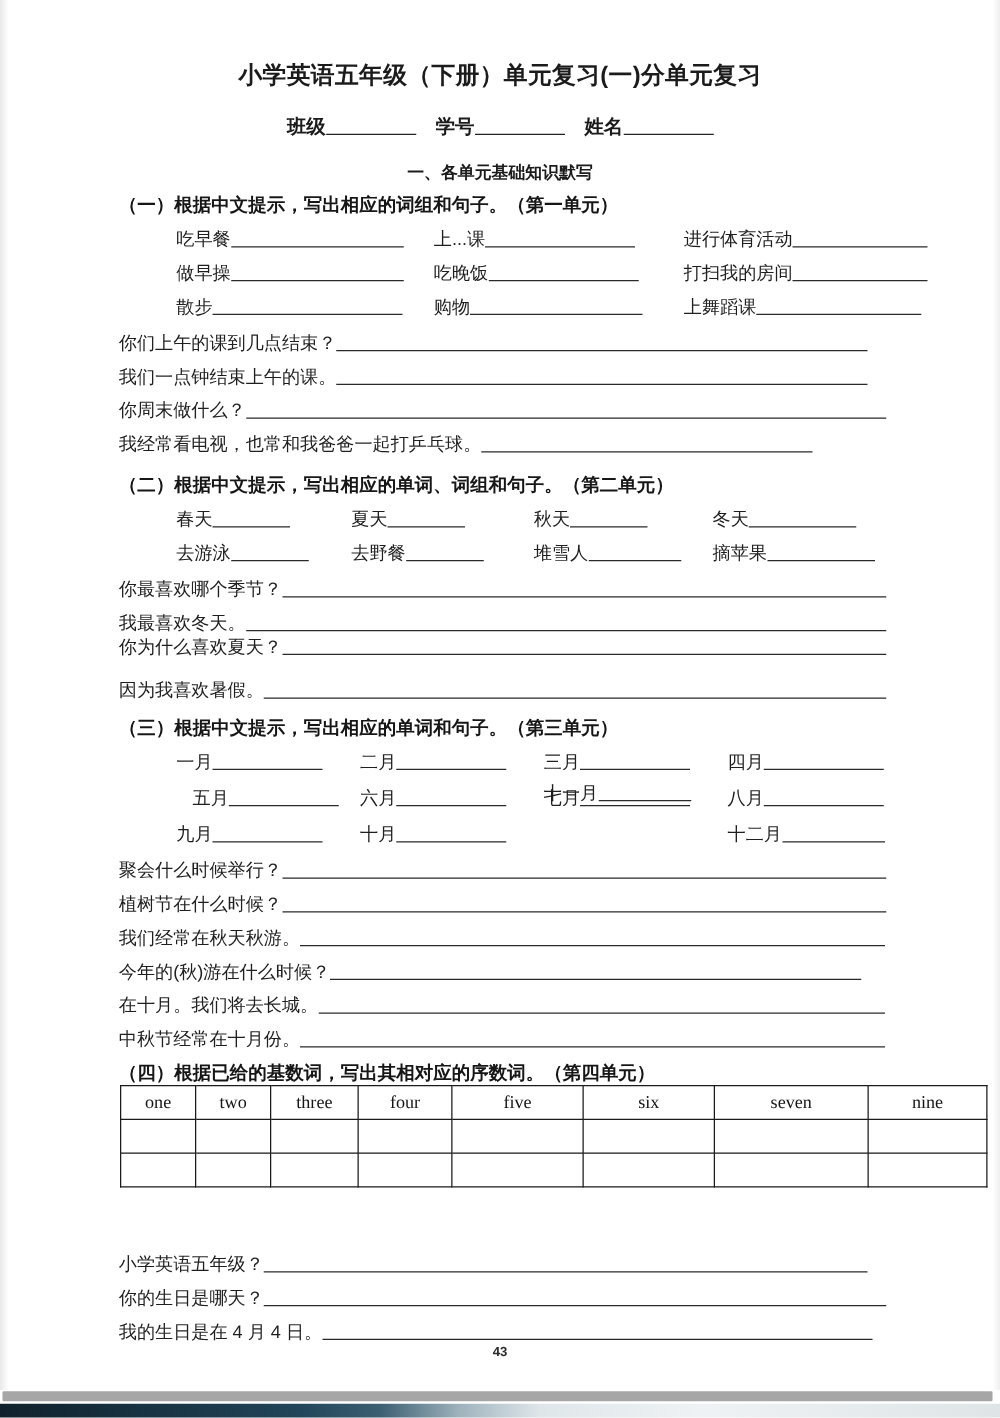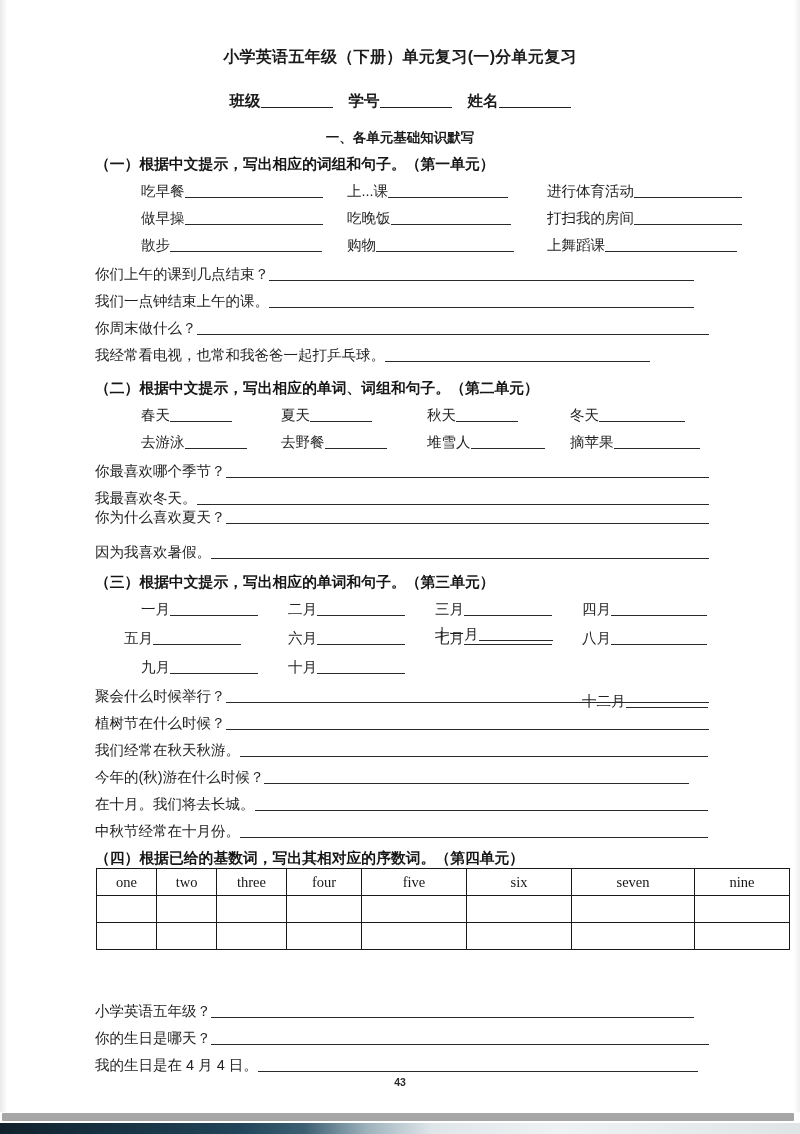--- a/index.html
+++ b/index.html
@@ -70,7 +70,7 @@
     left: 0; top: 47px;
     width: 800px;
     text-align: center;
-    font-size: 16px;
+    font-size: 19px;
     font-weight: bold;
     color: #1b1b1b;
     letter-spacing: 0.3px;

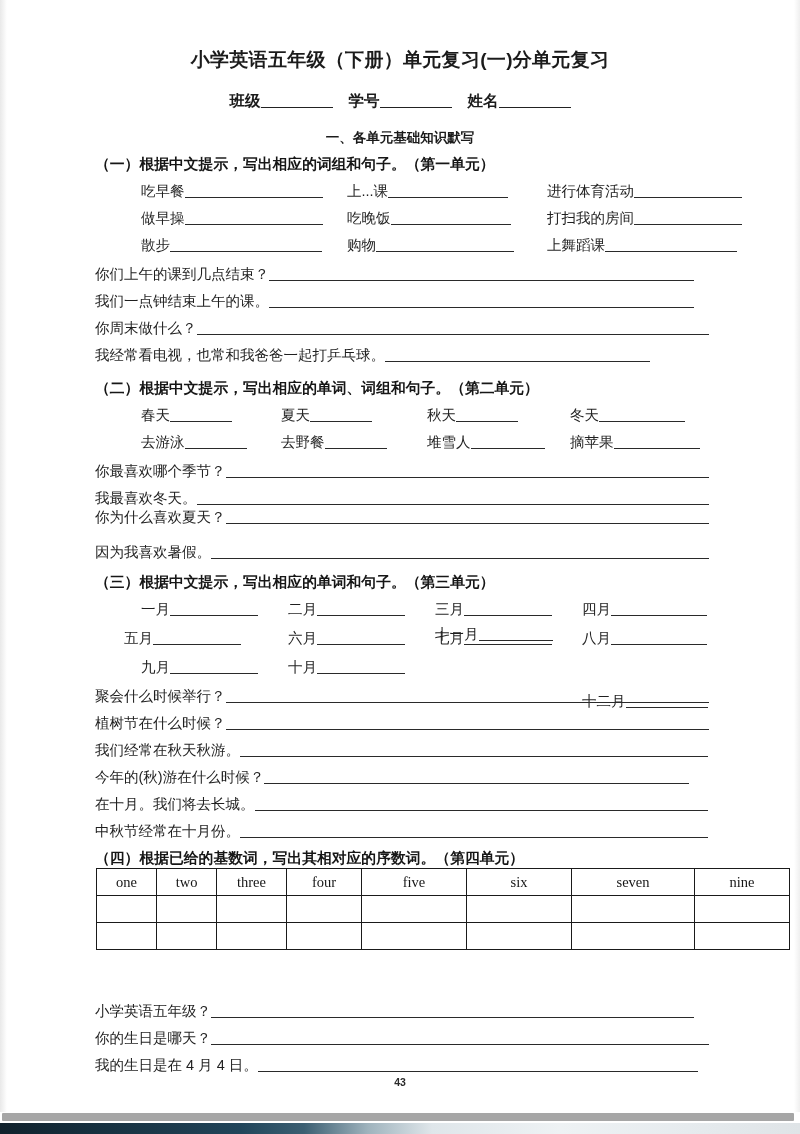--- a/index.html
+++ b/index.html
@@ -255,7 +255,7 @@
     <div class="cell" style="left:393px; top:600px"><span class="lbl">三月</span><span class="ul" style="width:88px"></span></div>
     <div class="cell" style="left:540px; top:600px"><span class="lbl">四月</span><span class="ul" style="width:96px"></span></div>
 
-    <div class="cell" style="left:82px; top:629px"><span class="lbl">五月</span><span class="ul" style="width:88px"></span></div>
+    <div class="cell" style="left:112px; top:629px"><span class="lbl">五月</span><span class="ul" style="width:88px"></span></div>
     <div class="cell" style="left:246px; top:629px"><span class="lbl">六月</span><span class="ul" style="width:88px"></span></div>
     <div class="cell" style="left:393px; top:629px"><span class="lbl">七月</span><span class="ul" style="width:88px"></span></div>
     <div class="cell" style="left:540px; top:629px"><span class="lbl">八月</span><span class="ul" style="width:96px"></span></div>

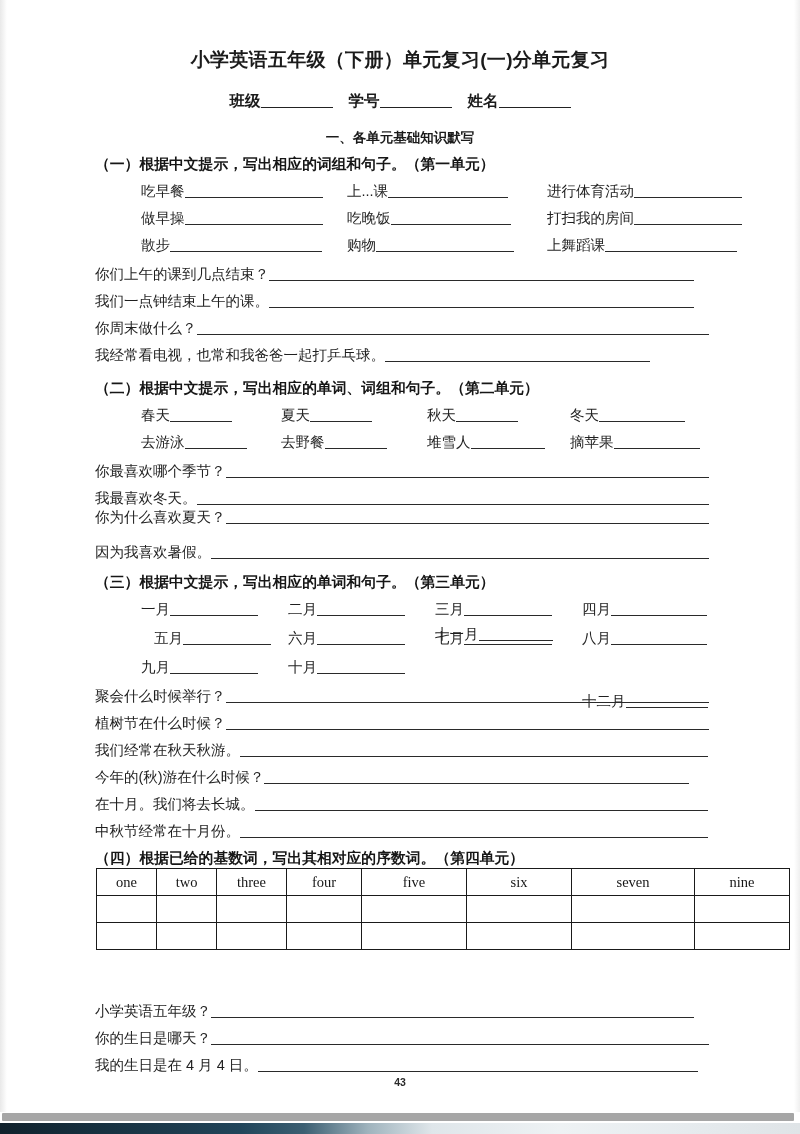--- a/index.html
+++ b/index.html
@@ -263,7 +263,7 @@
     <div class="cell" style="left:99px; top:658px"><span class="lbl">九月</span><span class="ul" style="width:88px"></span></div>
     <div class="cell" style="left:246px; top:658px"><span class="lbl">十月</span><span class="ul" style="width:88px"></span></div>
     <div class="cell" style="left:393px; top:625px"><span class="lbl">十一月</span><span class="ul" style="width:74px"></span></div>
-    <div class="cell" style="left:540px; top:692px"><span class="lbl">十二月</span><span class="ul" style="width:82px"></span></div>
+    <div class="cell" style="left:540px; top:658px"><span class="lbl">十二月</span><span class="ul" style="width:82px"></span></div>
 
     <div class="sent" style="top:687px"><span class="txt">聚会什么时候举行？</span><span class="rule" style="width:483px"></span></div>
     <div class="sent" style="top:714px"><span class="txt">植树节在什么时候？</span><span class="rule" style="width:483px"></span></div>

